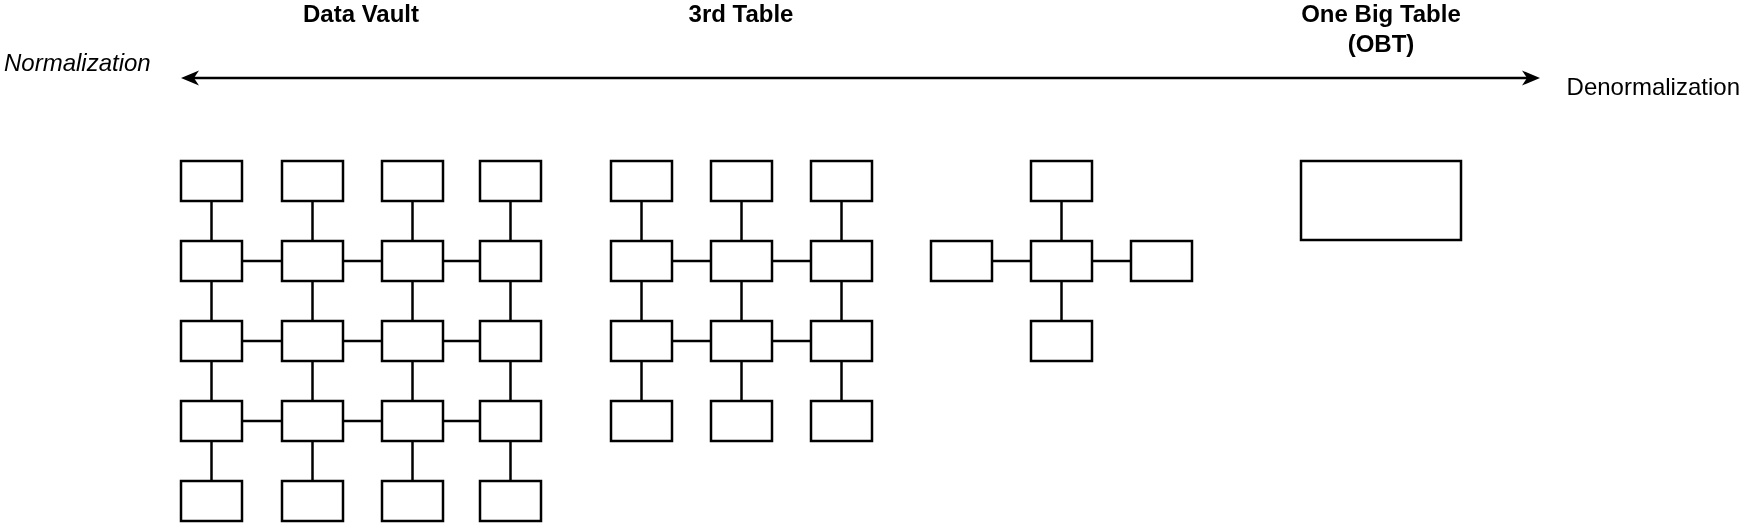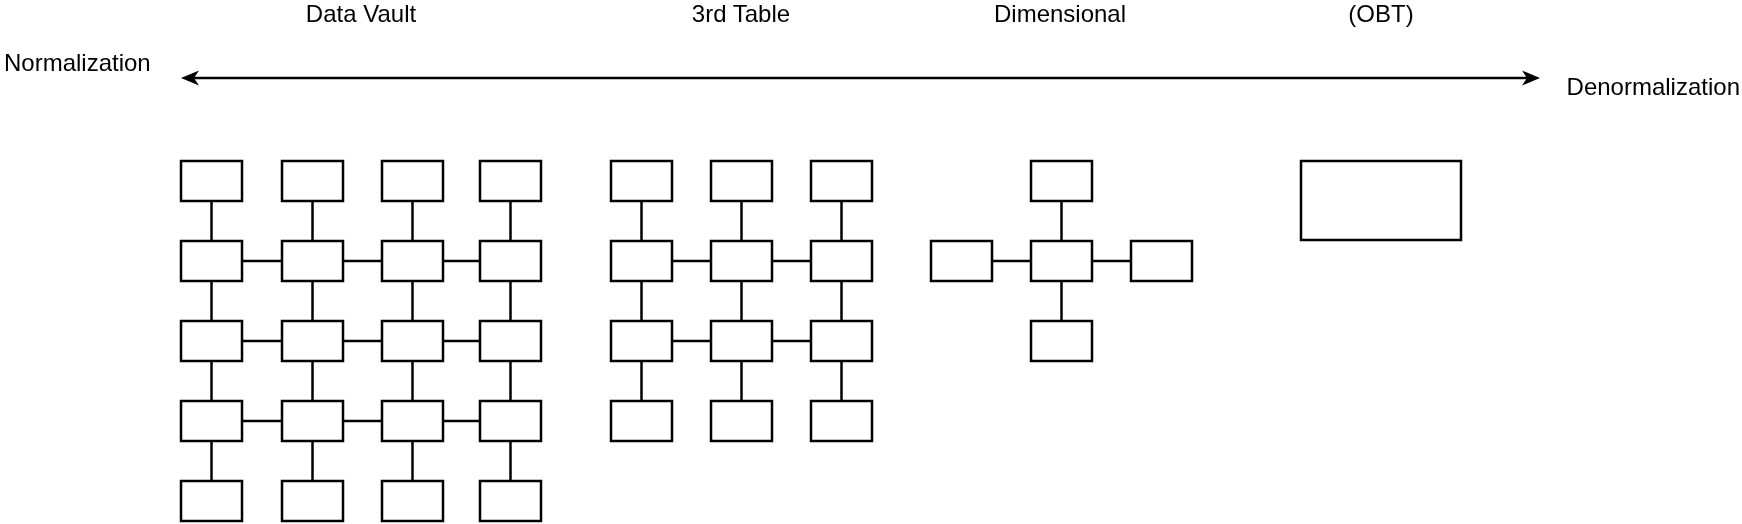--- a/index.html
+++ b/index.html
@@ -16,7 +16,7 @@
   .side-label.right{right:2px;top:53px;margin-top:19px;}
   .approach-label{
     position:absolute;top:-1px;width:320px;margin-left:-160px;
-    text-align:center;font-size:24px;line-height:30px;
+    text-align:center;font-size:24px;line-height:30px;font-weight:bold;
   }
 </style>
 </head>

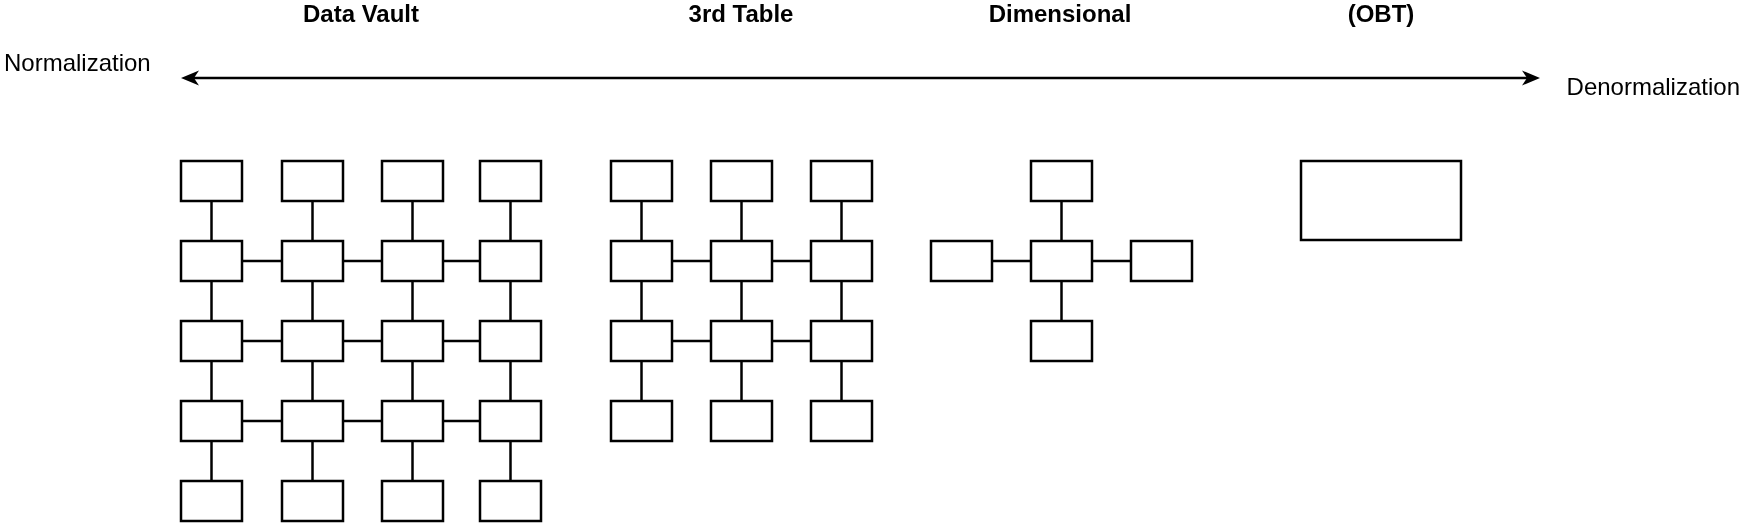--- a/index.html
+++ b/index.html
@@ -123,7 +123,6 @@
   </div>
 
   <div class="approach-label" id="approach-2" style="left: 1060px;">
-    <div>Dimensional</div>
   </div>
 
   <div class="approach-label" id="approach-3" style="left: 1381px;">

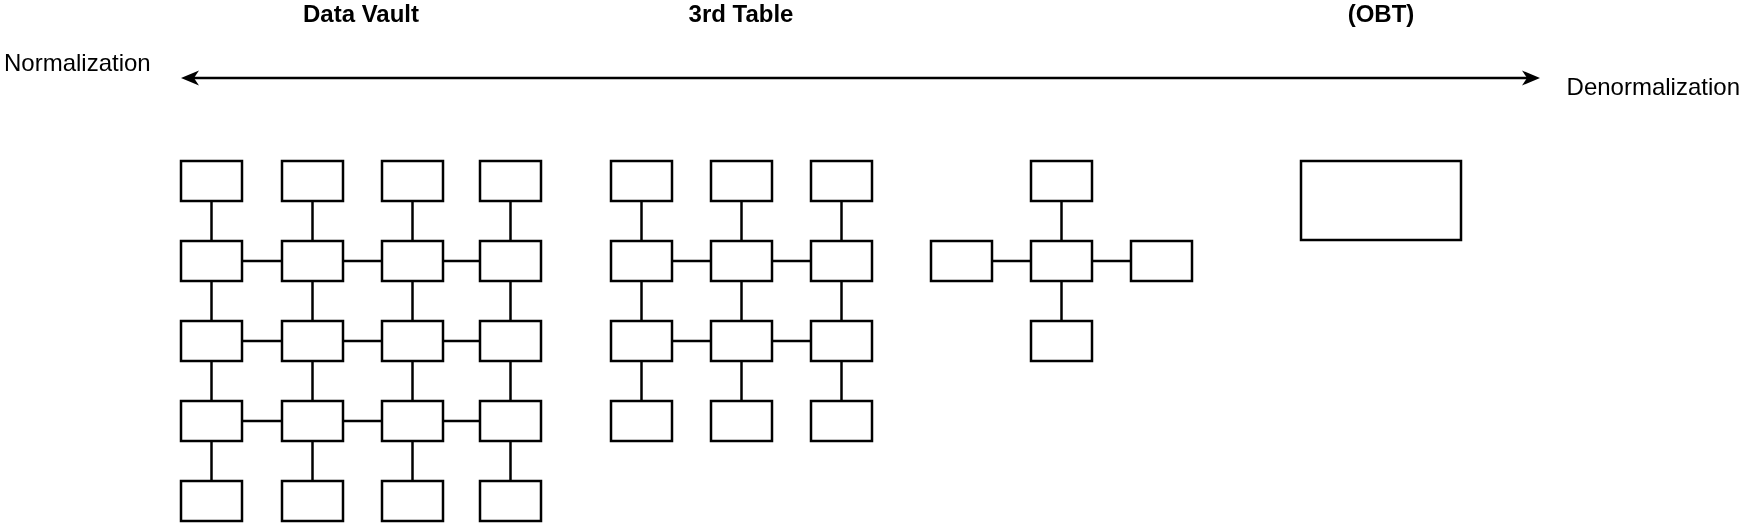--- a/index.html
+++ b/index.html
@@ -126,6 +126,7 @@
   </div>
 
   <div class="approach-label" id="approach-3" style="left: 1381px;">
+    <div>One Big Table</div>
     <div>(OBT)</div>
   </div>
 

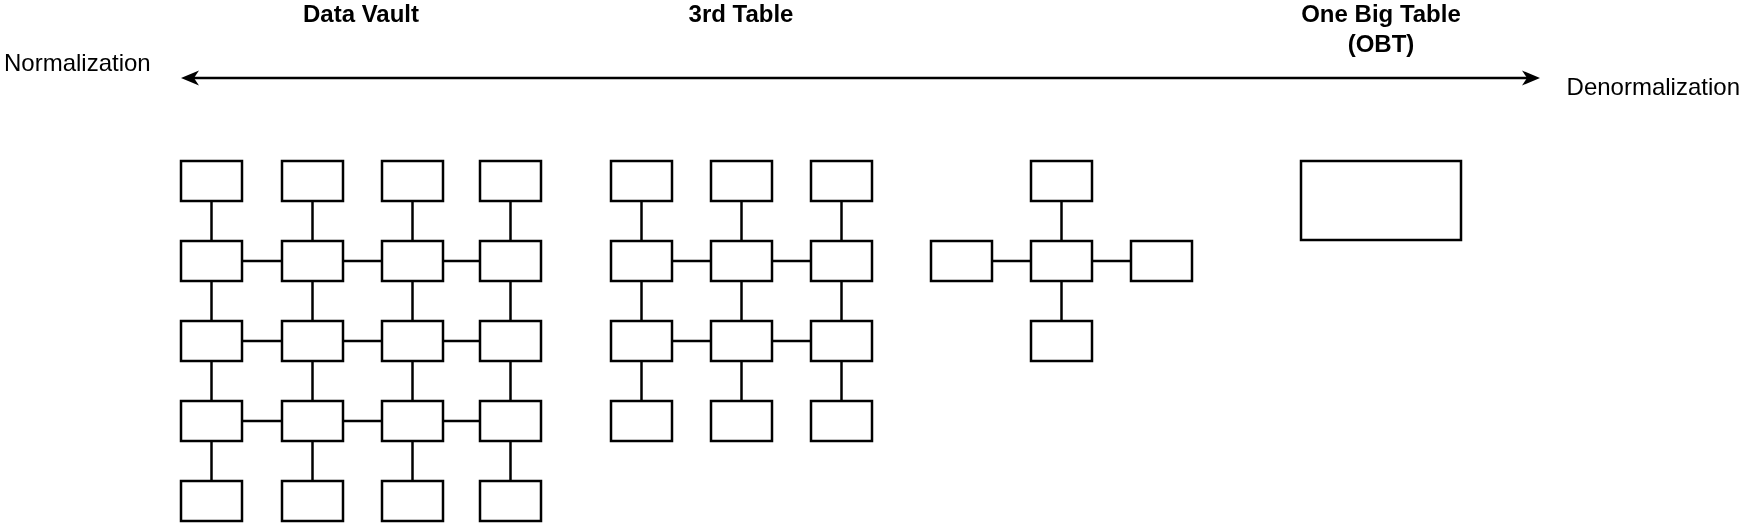--- a/index.html
+++ b/index.html
@@ -12,7 +12,7 @@
   .side-label{
     position:absolute;font-size:24px;line-height:30px;white-space:nowrap;
   }
-  .side-label.left{left:4px;top:48px;}
+  .side-label.left{left:4px;top:48px;font-style:italic;}
   .side-label.right{right:2px;top:53px;margin-top:19px;}
   .approach-label{
     position:absolute;top:-1px;width:320px;margin-left:-160px;

